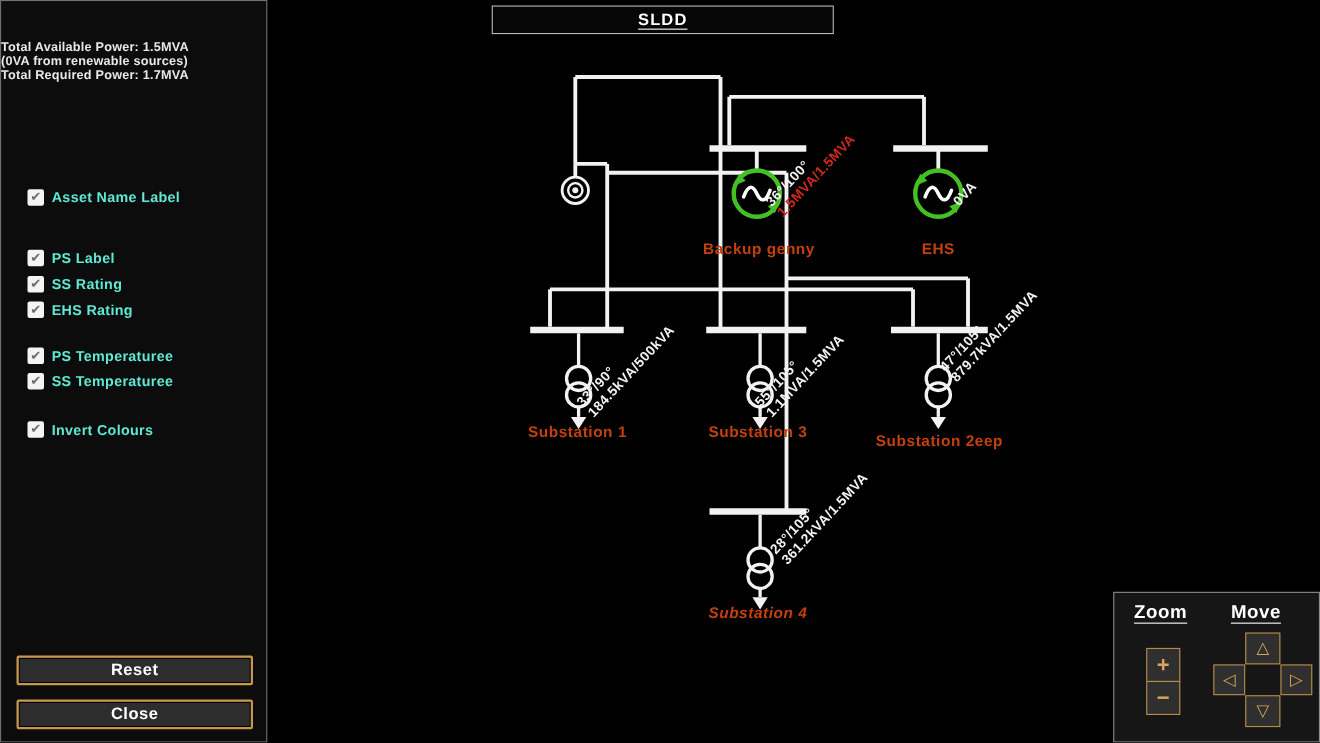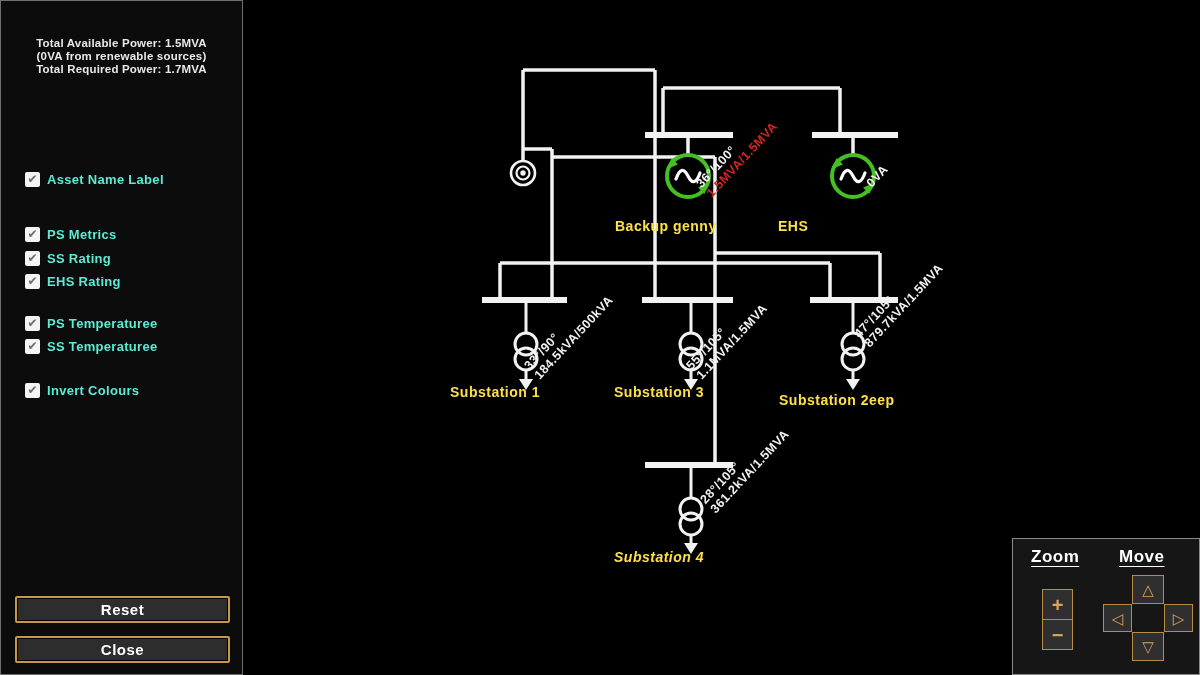--- a/index.html
+++ b/index.html
@@ -184,6 +184,9 @@
   <div class="node-label" style="left:779px; top:392px;">Substation 2eep</div>
   <div class="node-label" style="left:614px; top:549px;font-style:italic;">Substation 4</div>
 
+  <div id="sldd-box">
+    <span>SLDD</span>
+  </div>
 
   <div id="sidebar">
     <div class="stat-line" style="top:36px;">Total Available Power: 1.5MVA</div>

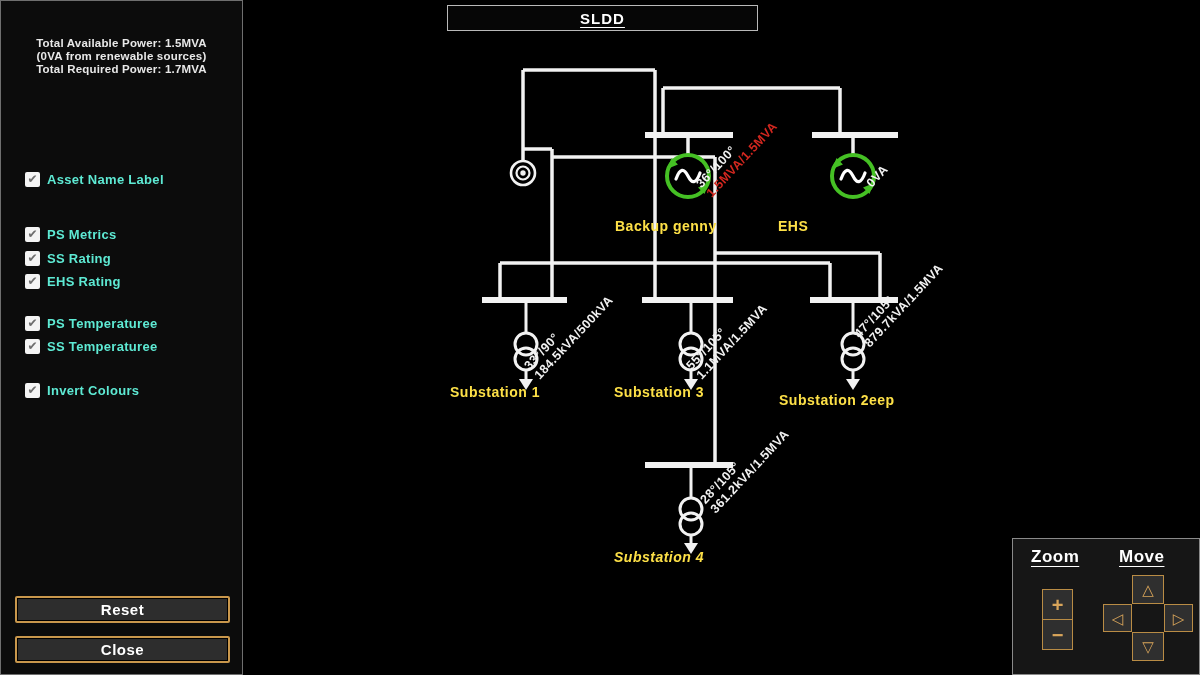--- a/index.html
+++ b/index.html
@@ -33,7 +33,7 @@
   #metrics-title { position:absolute; left:0; top:6px; width:100%; text-align:center;
                    color:#fff; font-size:19px; font-weight:bold;
                    text-decoration:underline; text-underline-offset:4px; letter-spacing:.5px; }
-  .stat-line { position:absolute; width:100%; text-align:center; color:#e8e8e8;
+  .stat-line { position:absolute; width:100%; text-align:left; color:#e8e8e8;
                font-size:11.5px; font-weight:bold; letter-spacing:.2px; }
 
   .cb-row { position:absolute; left:24px; display:flex; align-items:center; height:16px; cursor:pointer; }

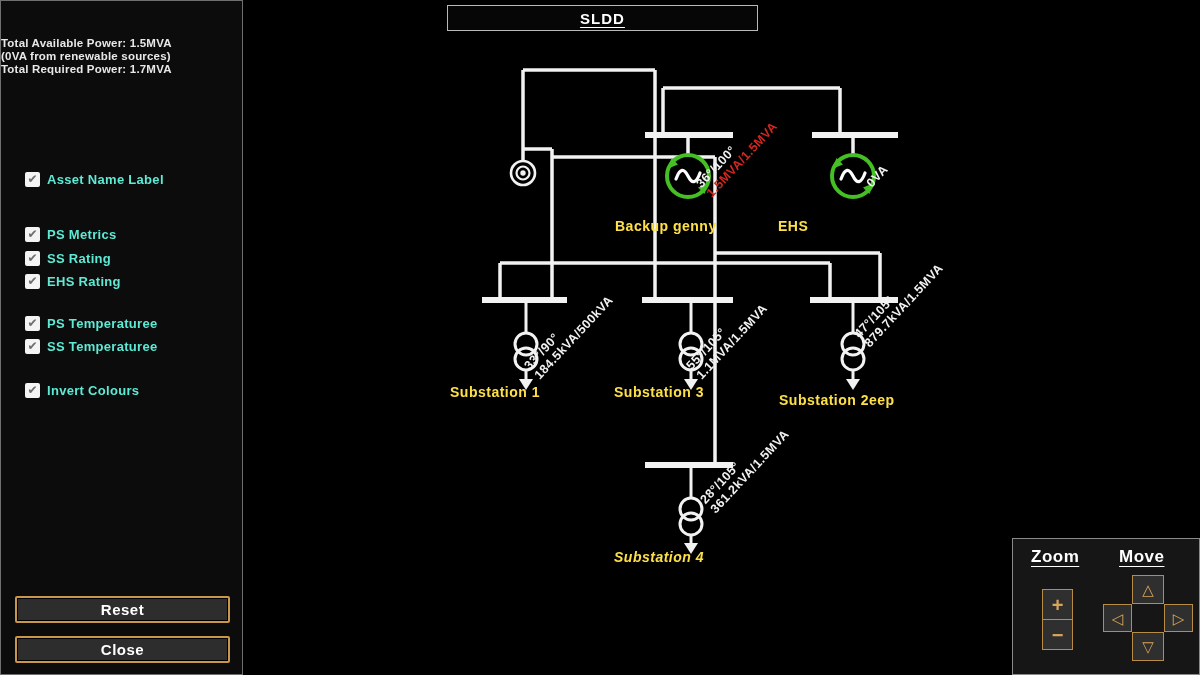--- a/index.html
+++ b/index.html
@@ -199,7 +199,7 @@
     </div>
     <div class="cb-row" style="top:225px;">
       <span class="cb-box">✔</span>
-      <span class="cb-label">PS Metrics</span>
+      <span class="cb-label">PS Label</span>
     </div>
     <div class="cb-row" style="top:249px;">
       <span class="cb-box">✔</span>

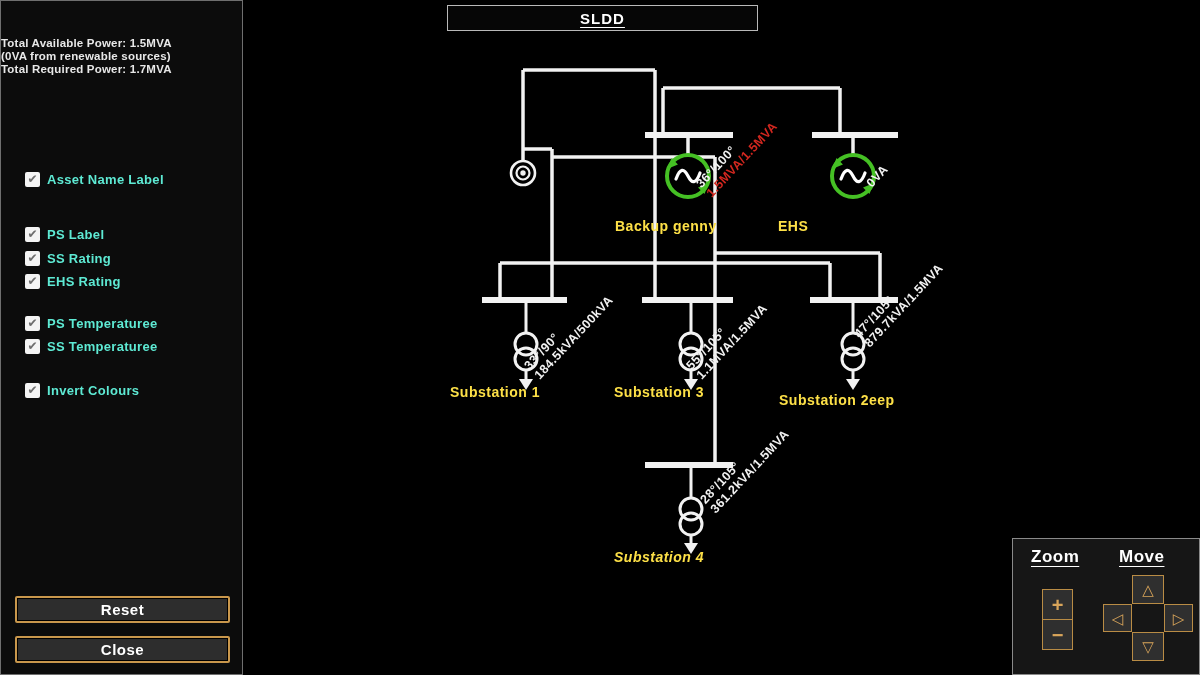--- a/index.html
+++ b/index.html
@@ -17,8 +17,8 @@
                 color:#f2f2f2; letter-spacing:.4px; }
   .diag-label .val-red { color:#d2271f; }
 
-  .node-label { position:absolute; z-index:2; width:150px; text-align:left;
-                color:#fde047; font-size:14px; font-weight:bold; letter-spacing:.5px; }
+  .node-label { position:absolute; z-index:2; width:150px; text-align:center;
+                color:#c2410c; font-size:14px; font-weight:bold; letter-spacing:.5px; }
 
   
   #sldd-box { position:absolute; left:447px; top:5px; width:311px; height:26px;

